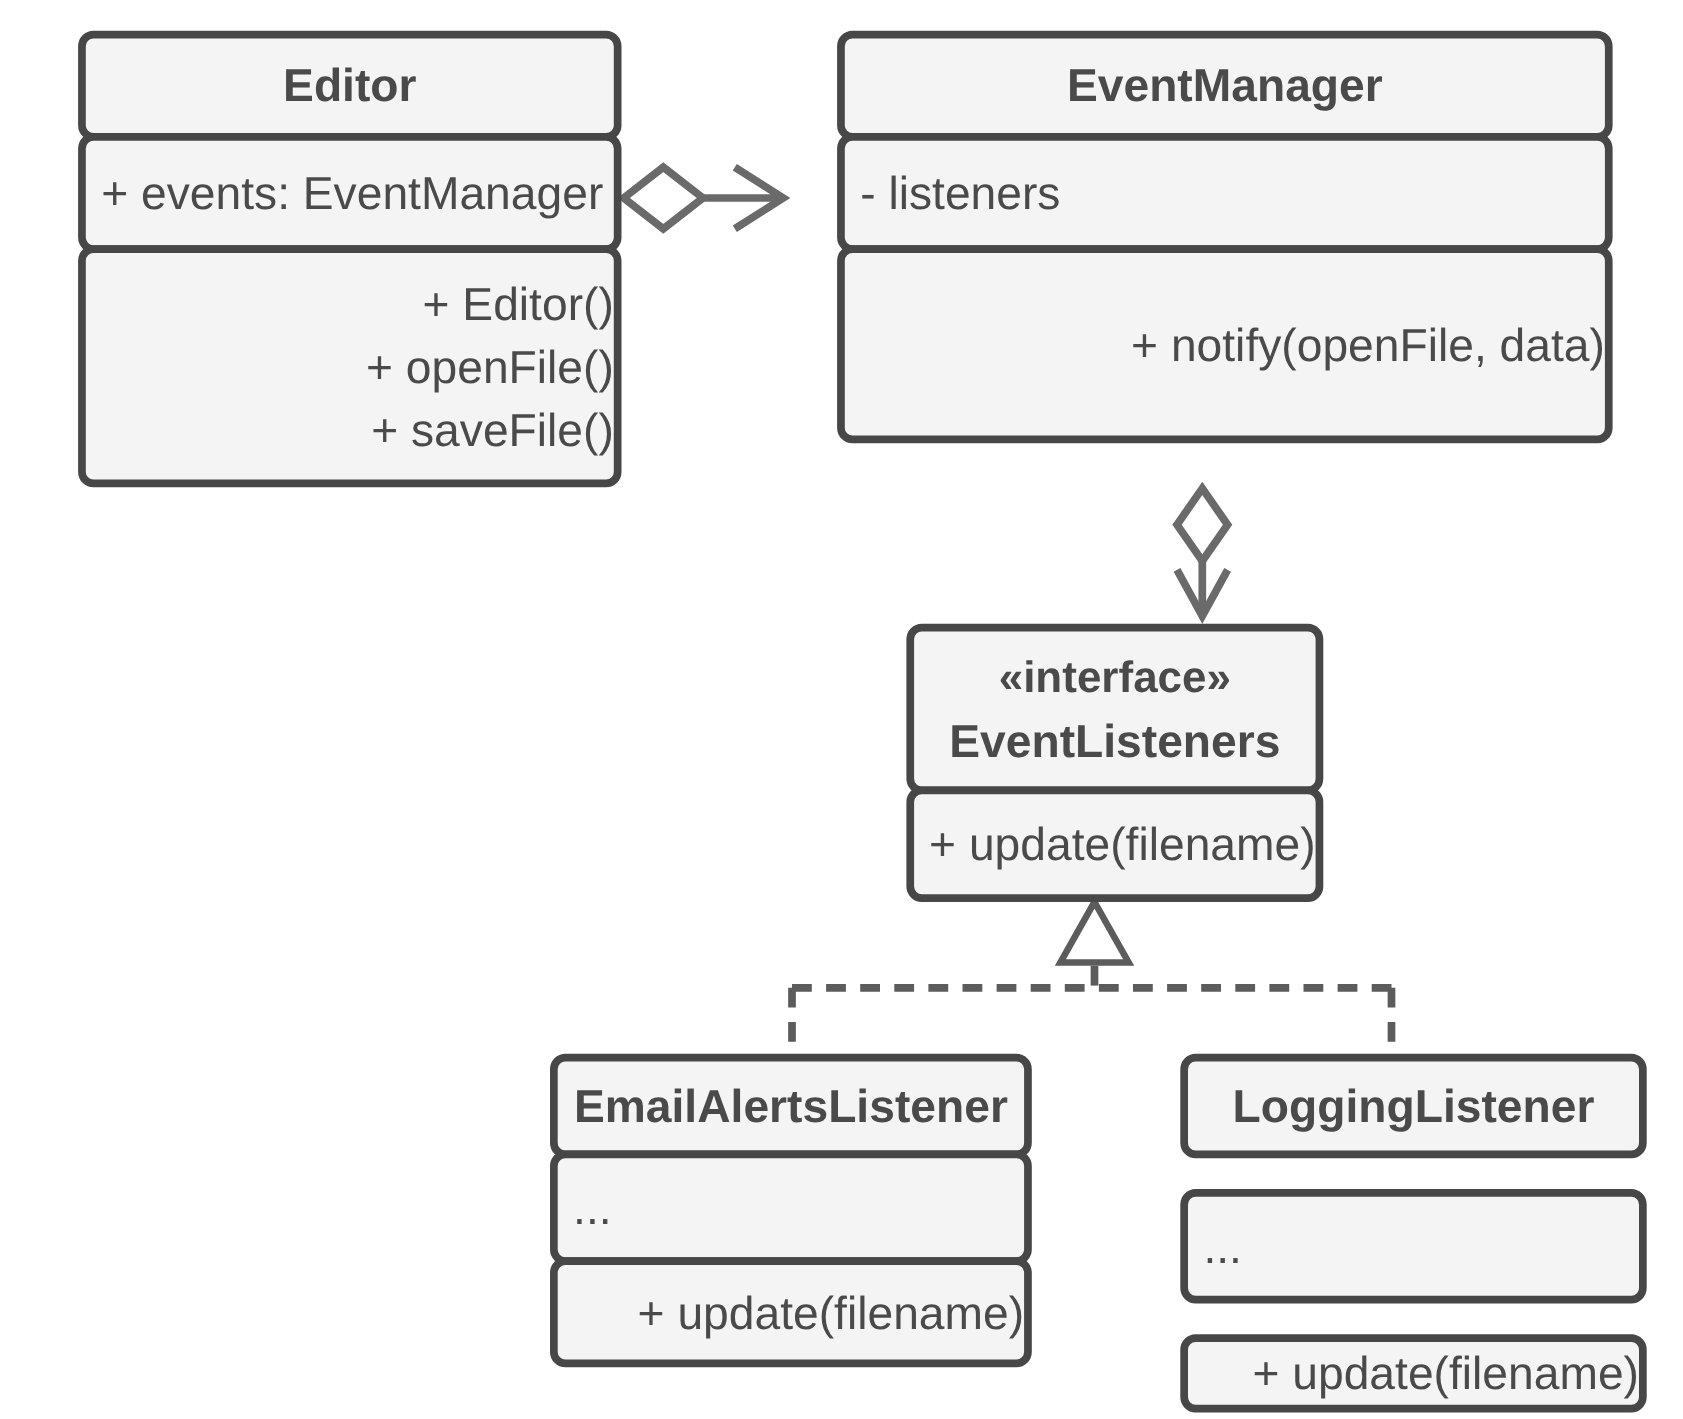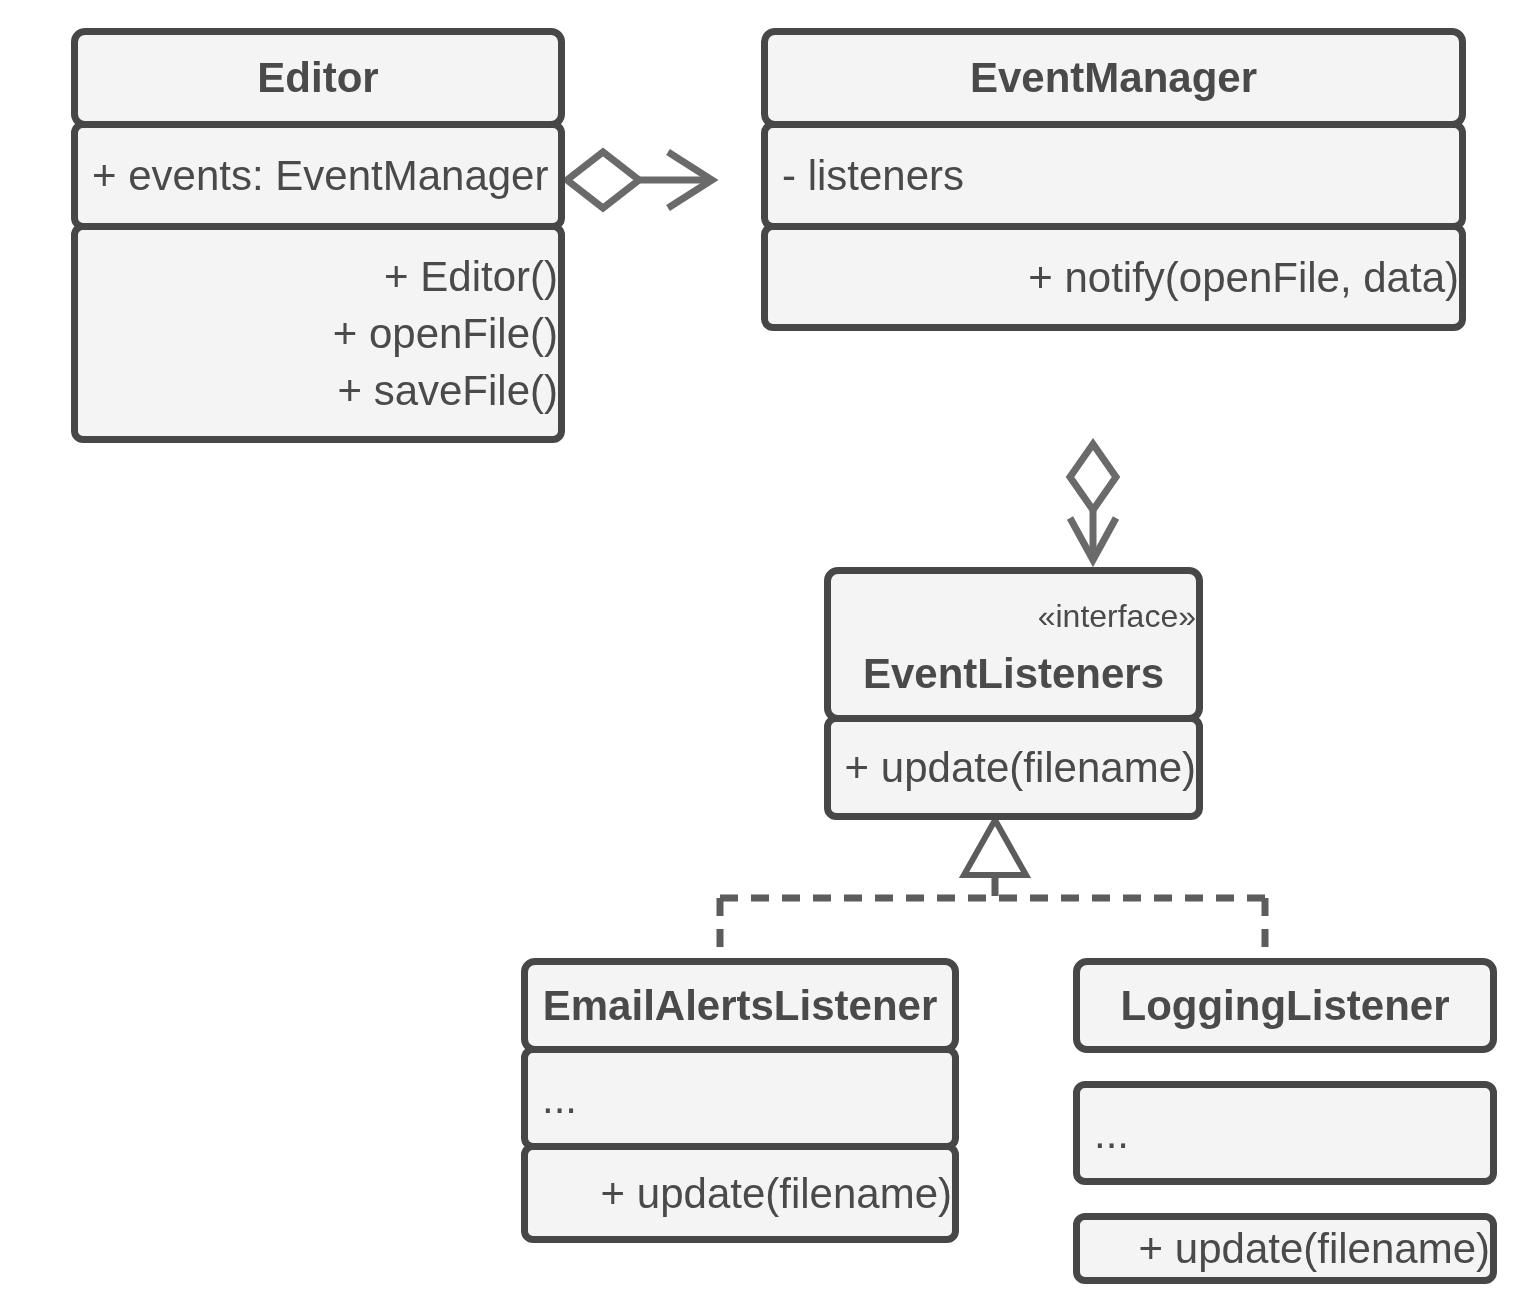--- a/index.html
+++ b/index.html
@@ -66,7 +66,7 @@
   #cls-editor .c-title { height: 100px; }
   #cls-editor .c-attrs { height: 109px; }
 
-  #cls-event-manager          { left: 720px;  top: 28px;  width: 746px; height: 303px; }
+  #cls-event-manager          { left: 720px;  top: 28px;  width: 746px; height: 375px; }
   #cls-event-manager .c-title { height: 100px; }
   #cls-event-manager .c-attrs { height: 109px; }
 

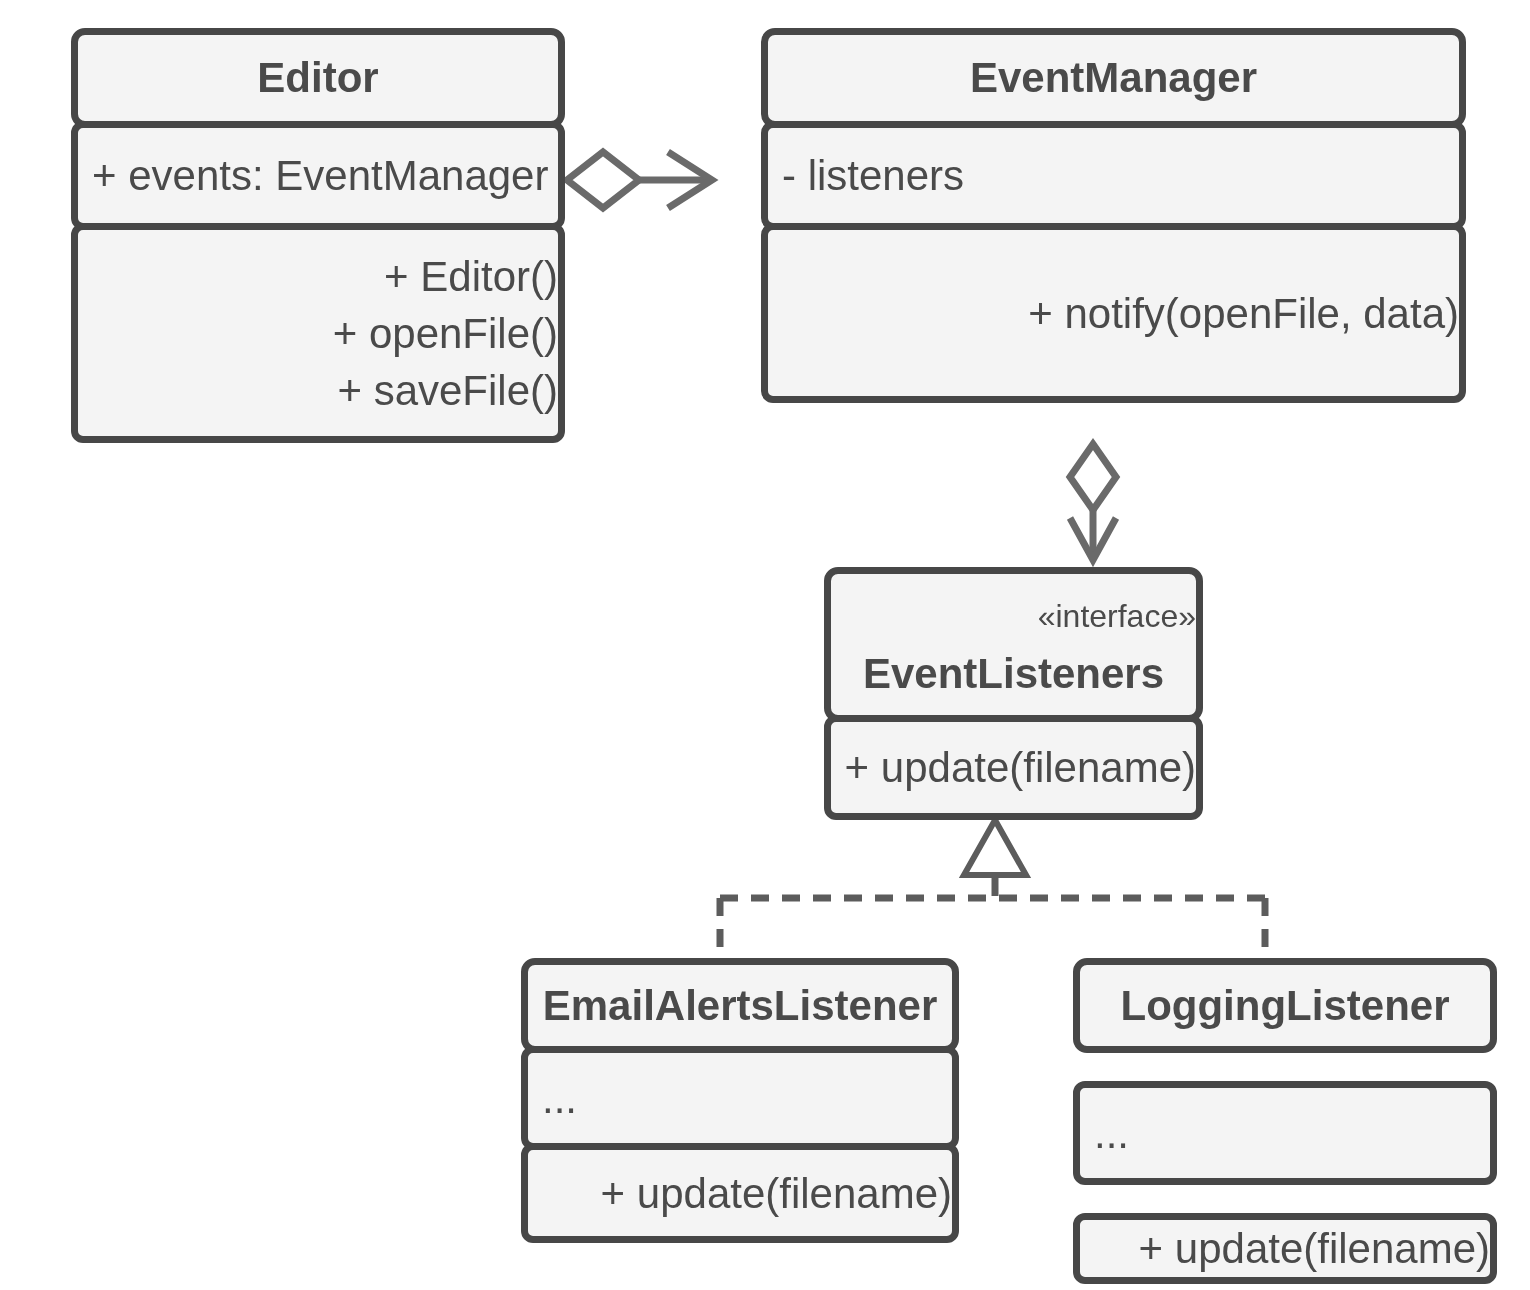--- a/index.html
+++ b/index.html
@@ -39,7 +39,7 @@
     flex: 0 0 auto;
     margin-left: 41px;
   }
-  .compartment + .compartment { margin-top: -7px; border-radius: 12px; }
+  .compartment + .compartment { margin-top: -7px; }
   .compartment.grow { flex: 1 1 auto; align-items: flex-end; }
   .title-line {
     text-align: center;

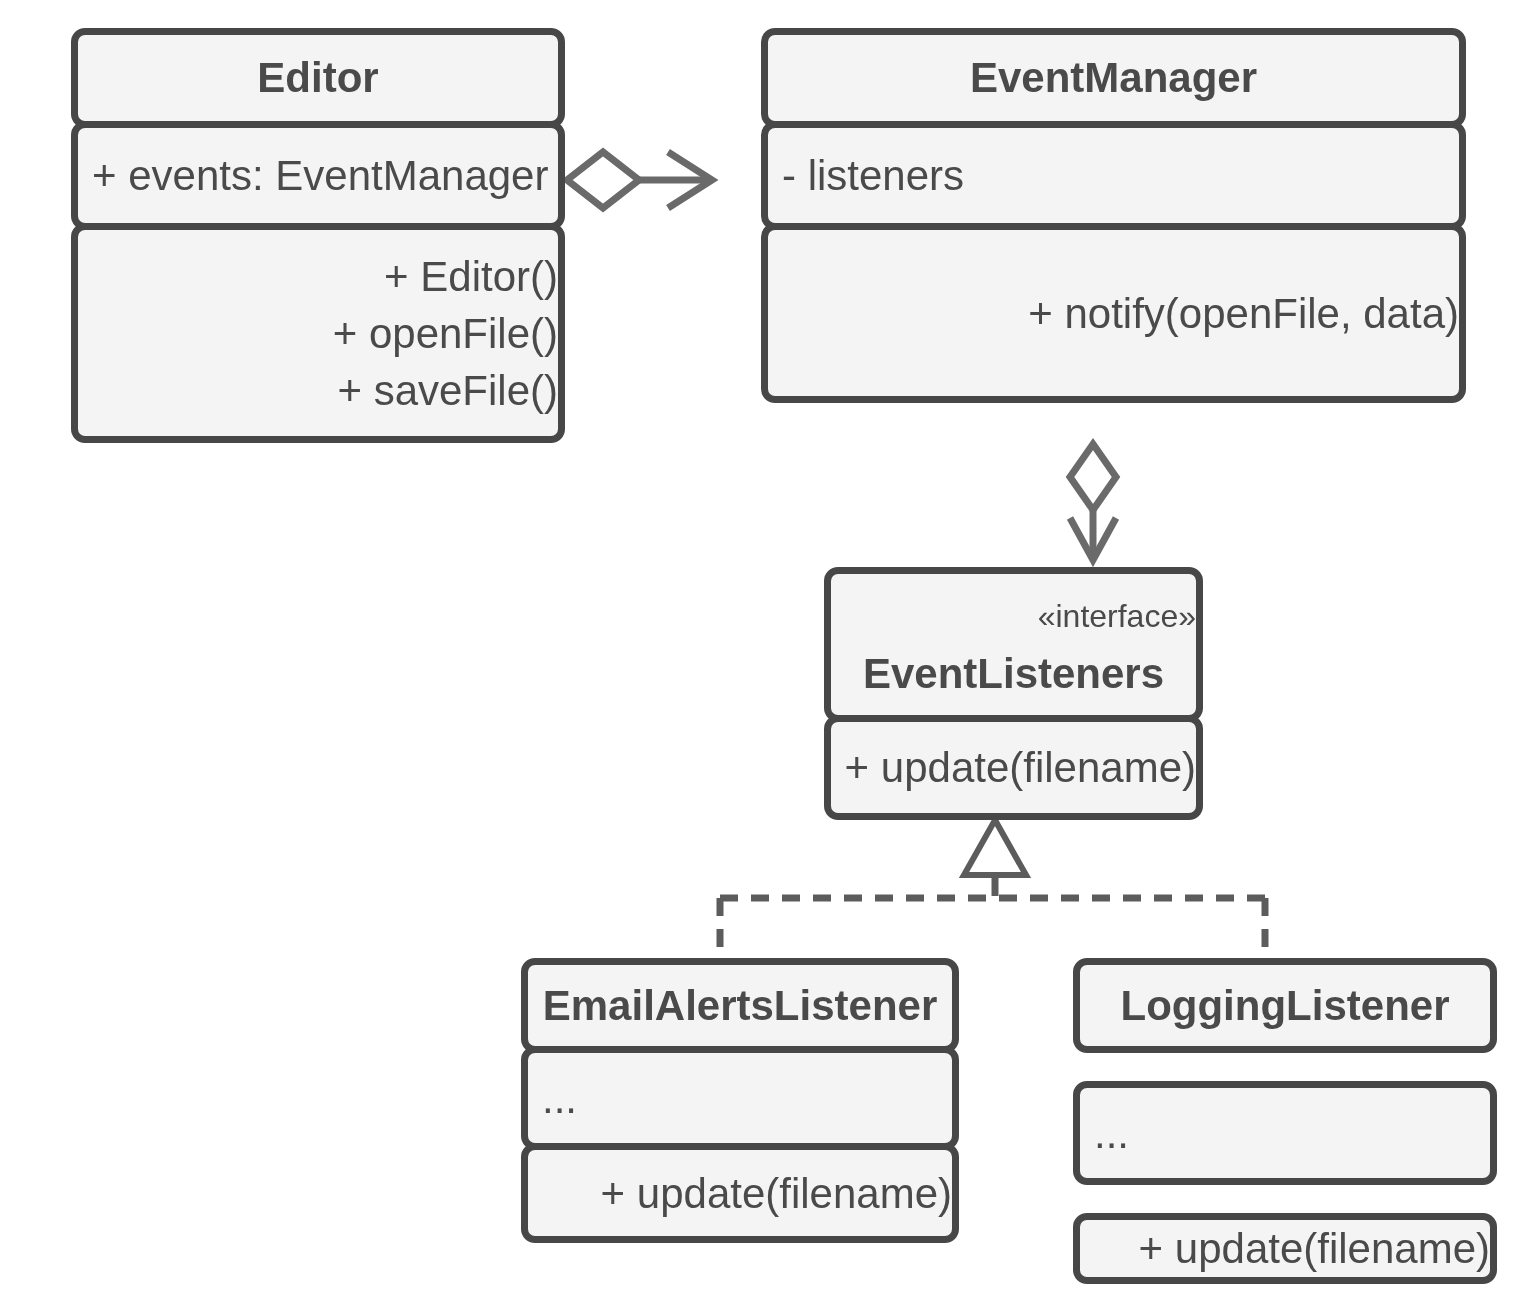--- a/index.html
+++ b/index.html
@@ -49,9 +49,9 @@
     white-space: nowrap;
   }
   .stereotype {
-    text-align: right;
-    font-weight: normal;
-    font-size: 32px;
+    text-align: center;
+    font-weight: bold;
+    font-size: 40px;
     line-height: 58px;
     white-space: nowrap;
   }

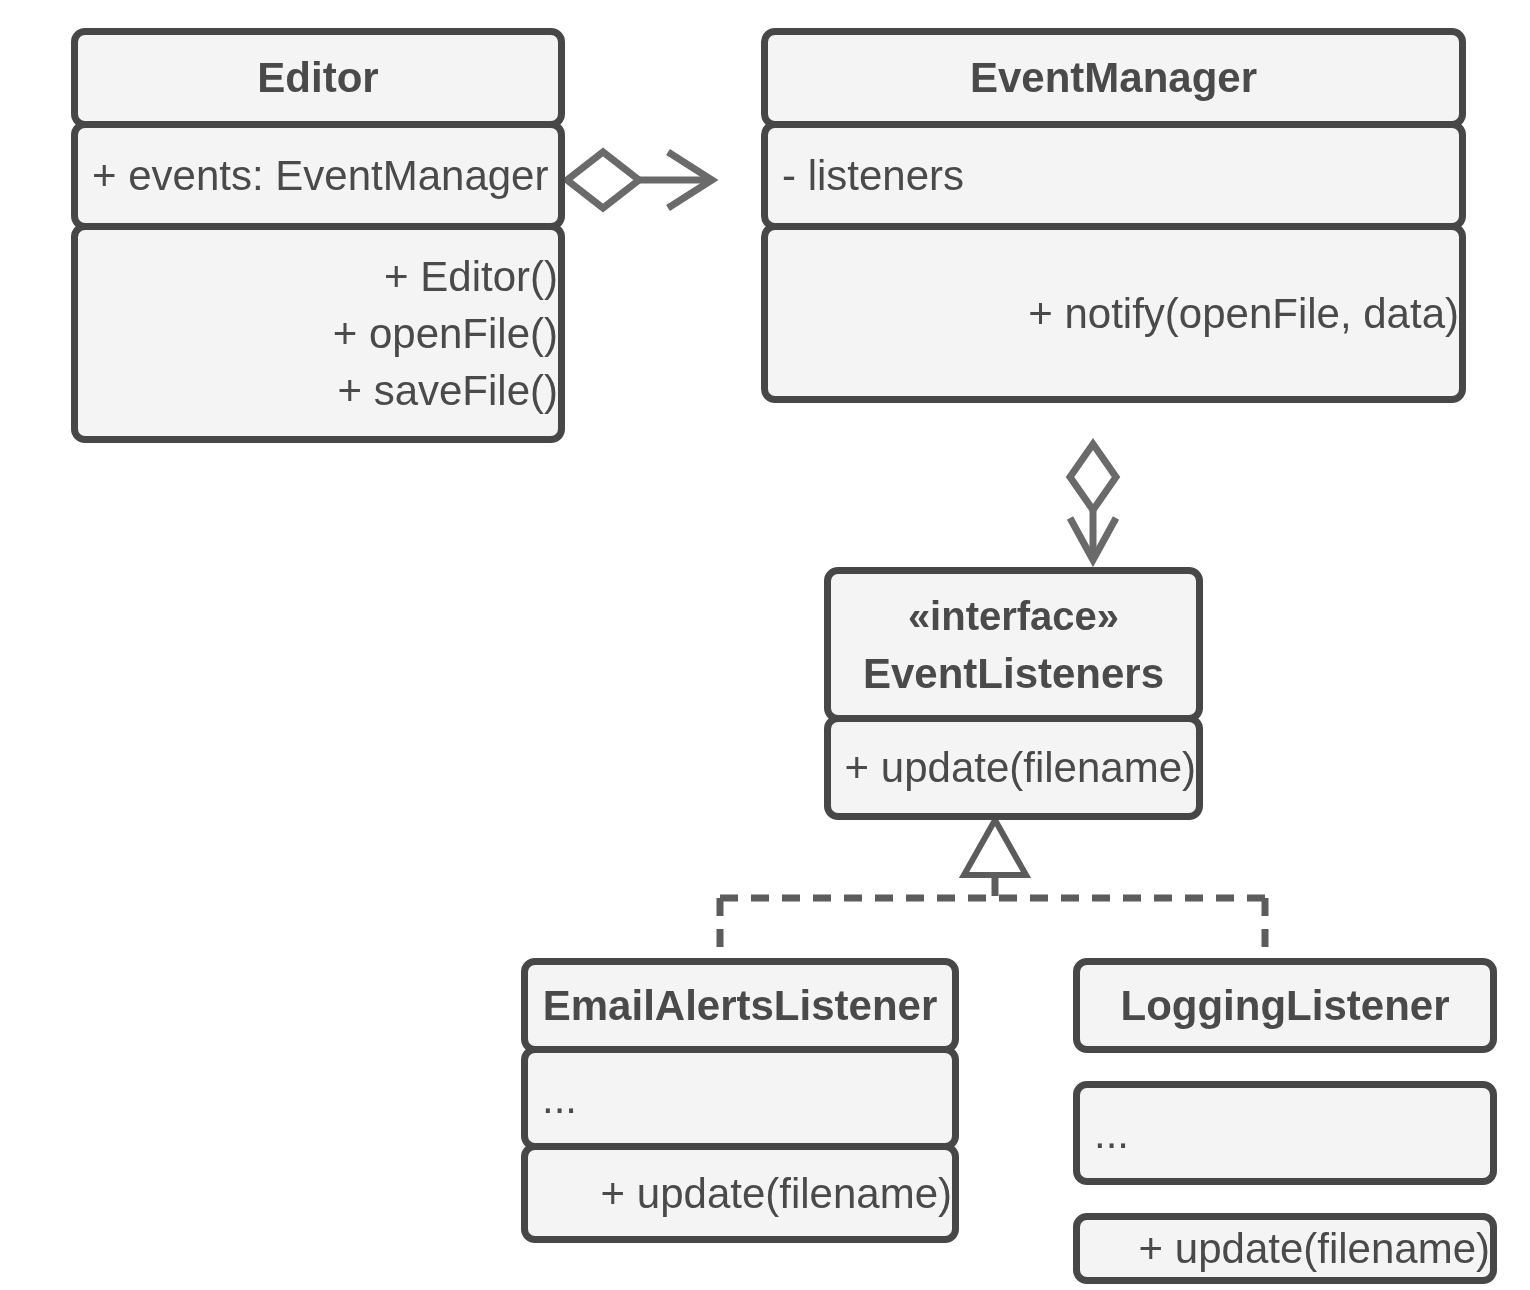--- a/index.html
+++ b/index.html
@@ -73,7 +73,7 @@
   #cls-event-listeners          { left: 783px;  top: 567px; width: 420px; height: 253px; }
   #cls-event-listeners .c-title { height: 155px; }
 
-  #cls-email-alerts          { left: 480px;  top: 958px; width: 479px; height: 285px; }
+  #cls-email-alerts          { left: 459px;  top: 958px; width: 479px; height: 285px; }
   #cls-email-alerts .c-title { height: 95px; }
   #cls-email-alerts .c-attrs { height: 104px; }
 

